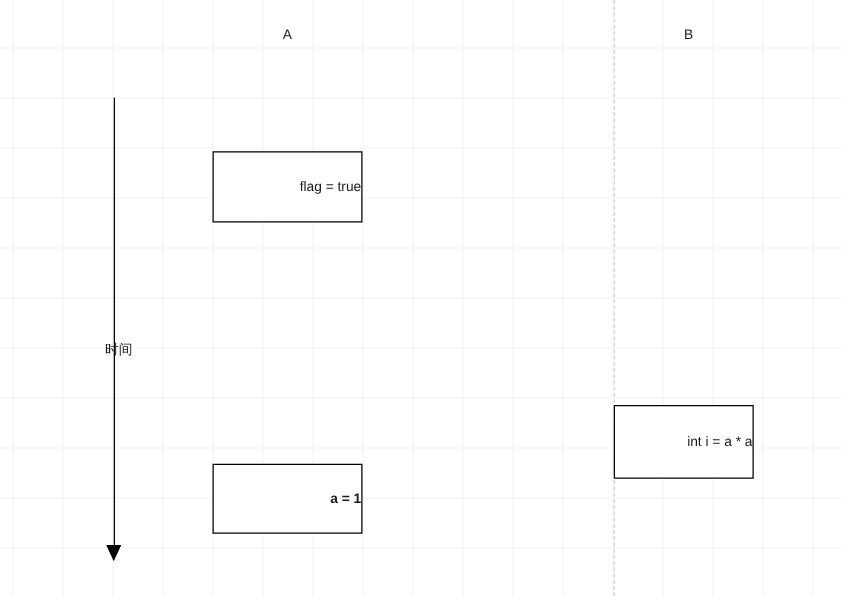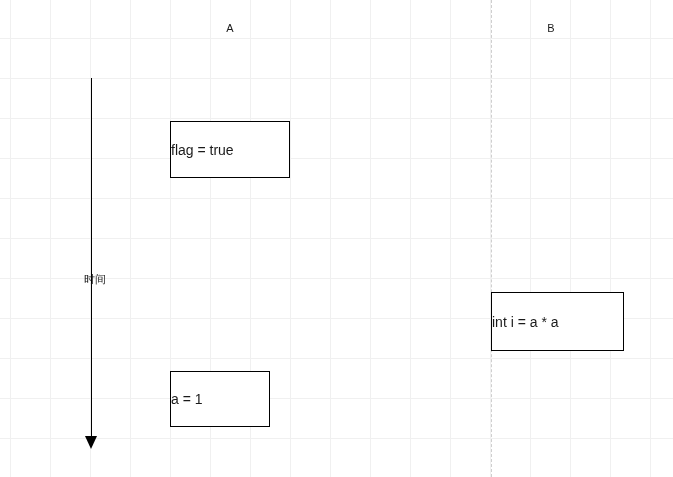--- a/index.html
+++ b/index.html
@@ -82,8 +82,8 @@
     border: 1.3px solid #000000;
     display: flex;
     align-items: center;
-    justify-content: flex-start;
-    font-size: 14px;
+    justify-content: flex-end;
+    font-size: 11px;
     color: #1a1a1a;
     white-space: nowrap;
   }

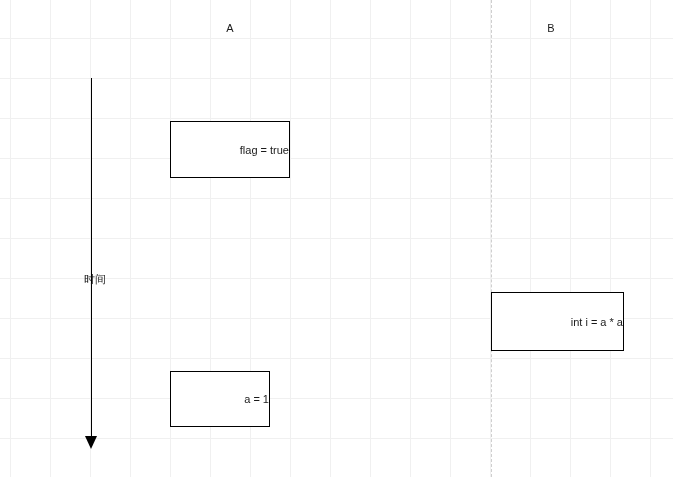--- a/index.html
+++ b/index.html
@@ -90,7 +90,7 @@
   #box-flag-true   { left: 170px; top: 121px; width: 120px; height: 57px; }
   #box-a-equals-1  { left: 170px; top: 371px; width: 100px; height: 56px; }
   #box-if-flag     { left: 491px; top: 209px; width: 120px; height: 60px; }
-  #box-int-i       { left: 491px; top: 292px; width: 133px; height: 59px; }
+  #box-int-i       { left: 491px; top: 324px; width: 112px; height: 59px; }
 </style>
 </head>
 <body>

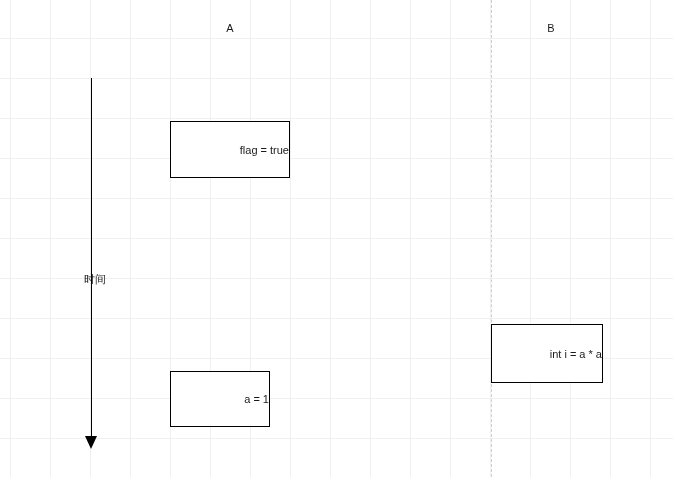--- a/index.html
+++ b/index.html
@@ -88,7 +88,7 @@
     white-space: nowrap;
   }
   #box-flag-true   { left: 170px; top: 121px; width: 120px; height: 57px; }
-  #box-a-equals-1  { left: 170px; top: 371px; width: 100px; height: 56px; }
+  #box-a-equals-1  { left: 170px; top: 371px; width: 120px; height: 56px; font-weight: bold; }
   #box-if-flag     { left: 491px; top: 209px; width: 120px; height: 60px; }
   #box-int-i       { left: 491px; top: 324px; width: 112px; height: 59px; }
 </style>

